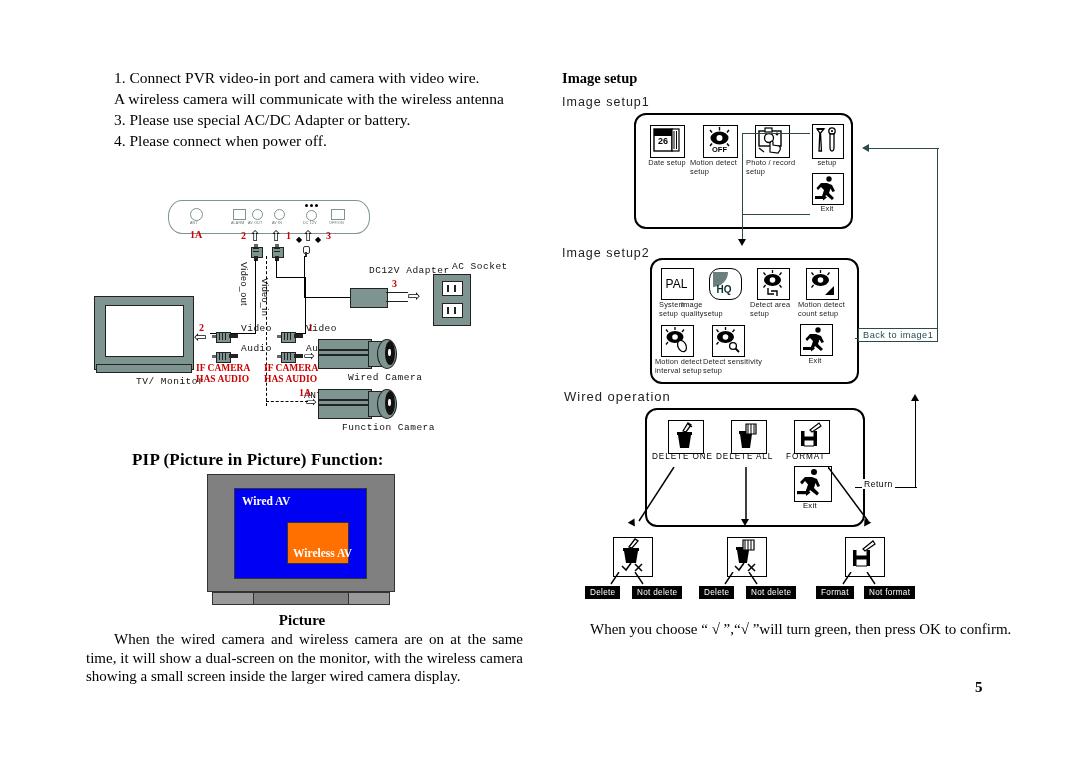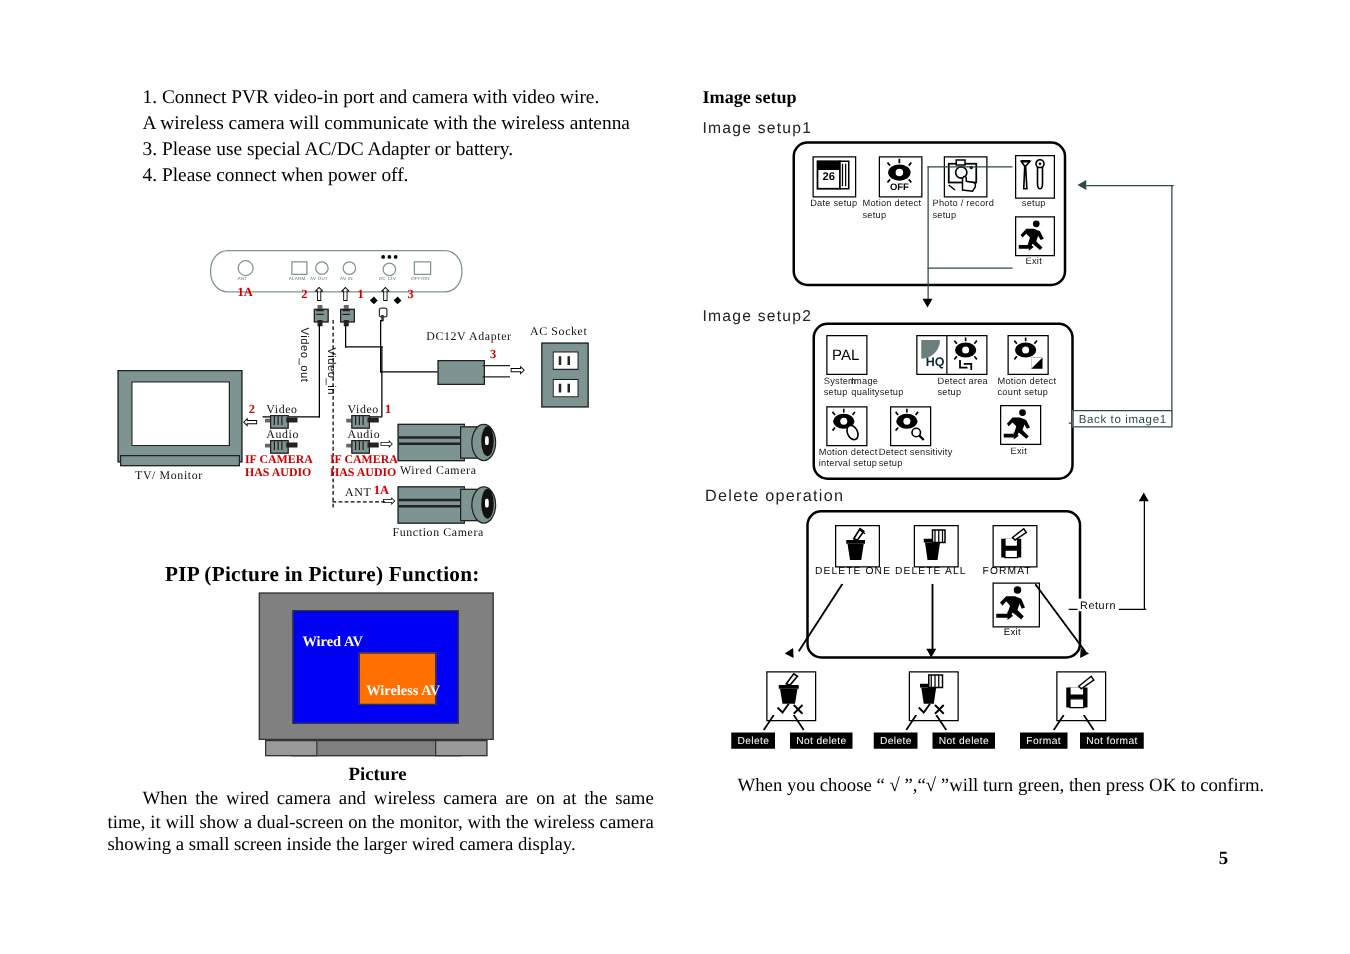--- a/index.html
+++ b/index.html
@@ -137,11 +137,12 @@
   }
   .cap-lbl {
     position: absolute;
-    font-family: Liberation Serif, serif;
+    font-family: Liberation Mono, monospace;
     font-size: 9.5px;
     color: #111;
     white-space: nowrap;
     letter-spacing: .5px;
+    margin-left: 28px;
   }
   .red-lbl {
     position: absolute;

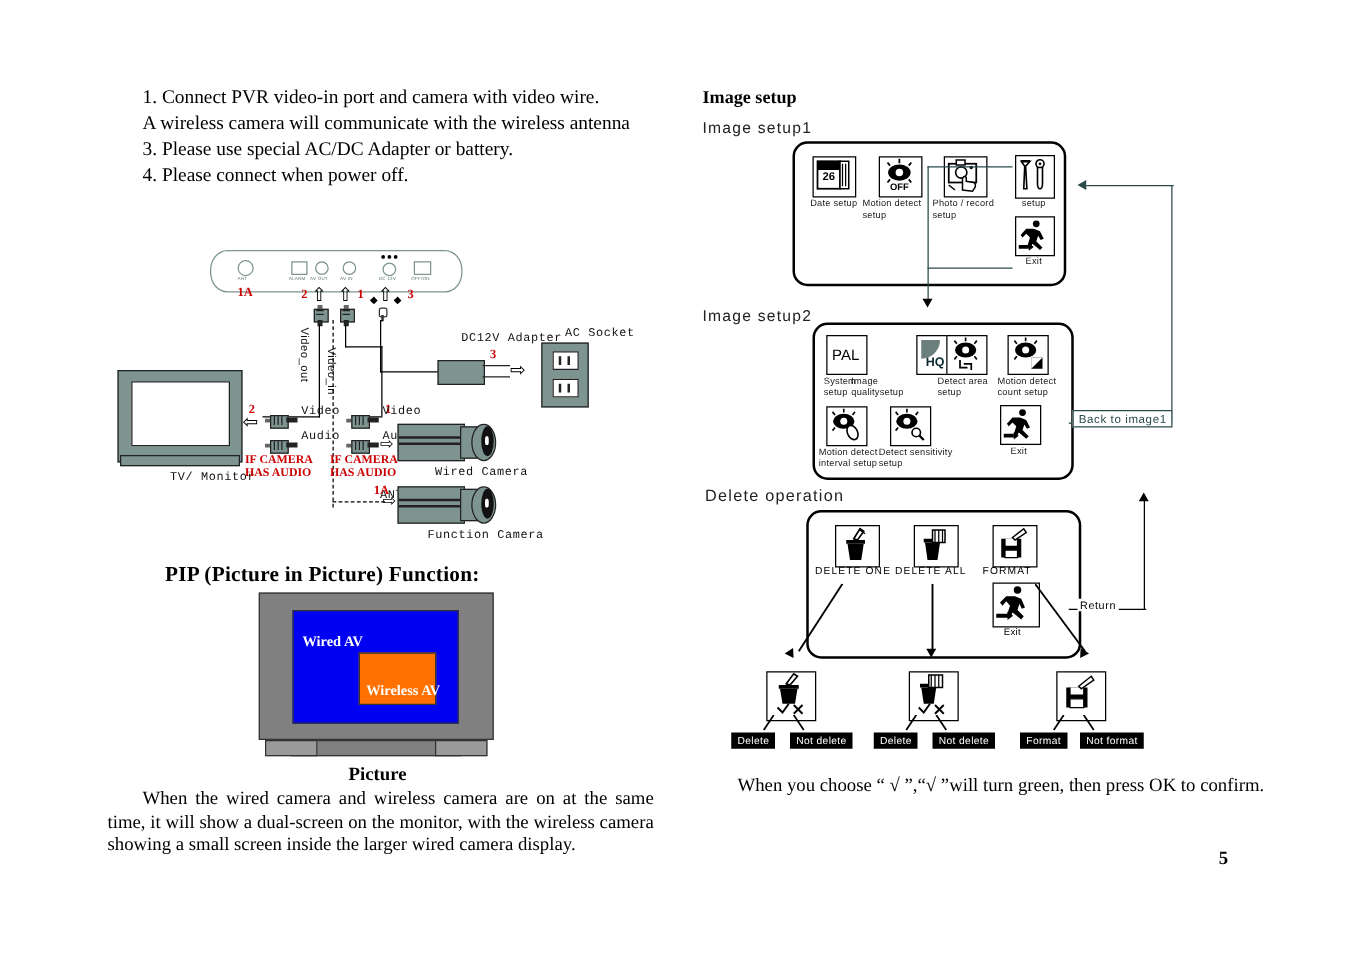--- a/index.html
+++ b/index.html
@@ -702,7 +702,7 @@
   </div>
   <div class="menu-lbl" style="left:659px;top:300px;width:50px;">System<br>setup</div>
 
-  <div class="menu-icon" style="left:733px;top:268px;width:31px;height:30px;">
+  <div class="menu-icon" style="left:709px;top:268px;width:31px;height:30px;border-radius:11px;">
     <svg width="29" height="28" viewBox="0 0 29 28">
       <path d="M3 3 L18 3 A15 15 0 0 1 3 18 Z" fill="#6b7f7d"></path>
       <text x="14" y="24" font-family="Liberation Sans, sans-serif" font-size="10" font-weight="bold" text-anchor="middle" fill="#0a2a30">HQ</text>

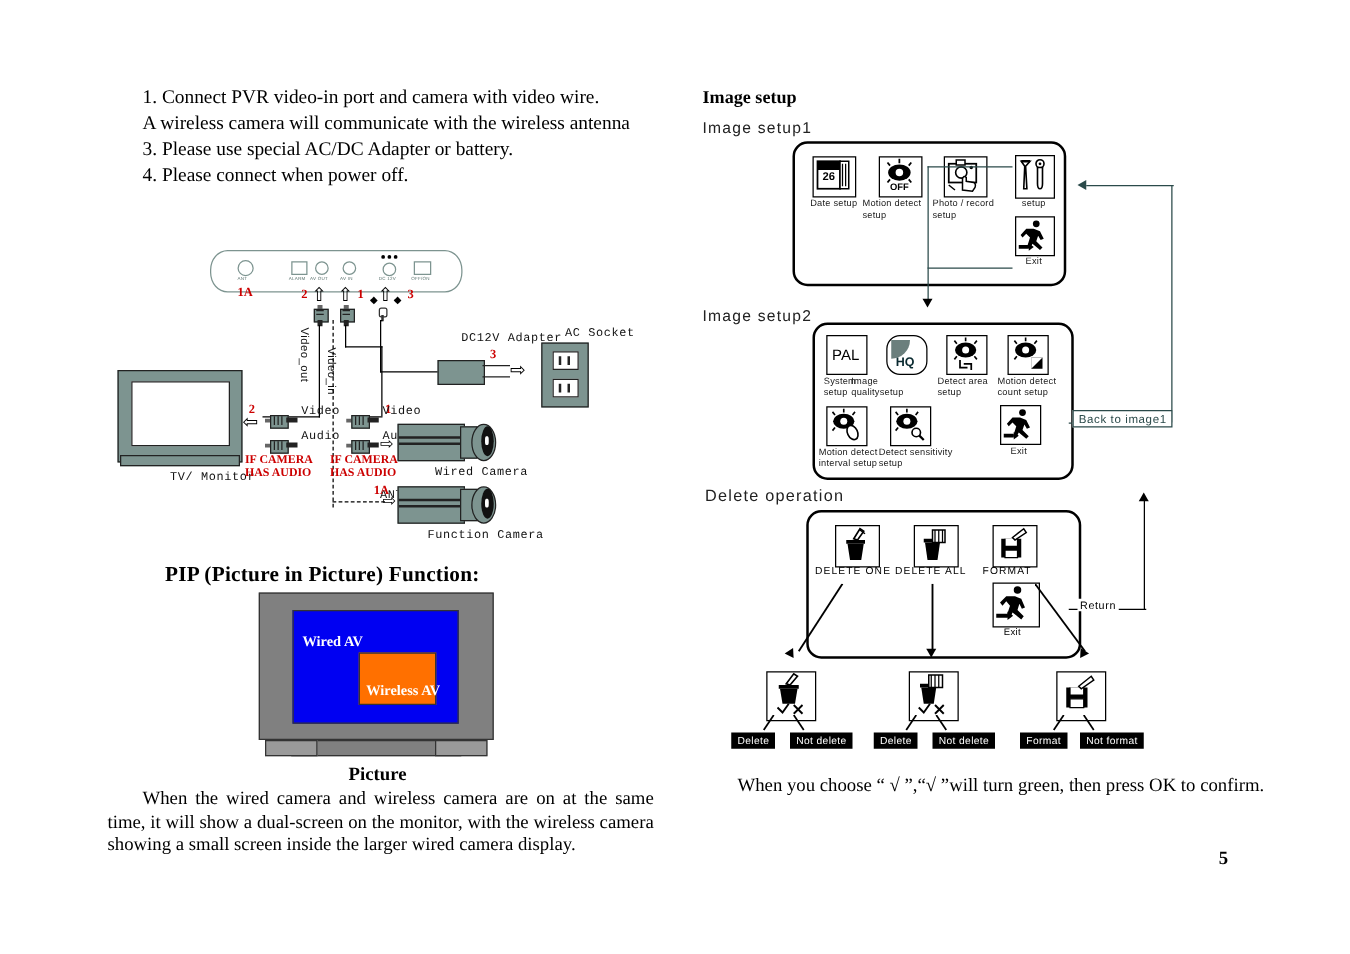--- a/index.html
+++ b/index.html
@@ -779,7 +779,7 @@
   <div class="tline h" style="left:855px;top:338px;width:82px;background:#2b4a4a;"></div>
   <div class="boxed-lbl" style="left:858px;top:328px;">Back  to  image1</div>
 
-  <div class="r-sub" style="left:564px;top:389px;font-size:13px;">Delete operation</div>
+  <div class="r-sub" style="left:564px;top:389px;font-size:13px;">Wired operation</div>
 
   <div class="panel" style="left:645px;top:408px;width:216px;height:115px;"></div>
 

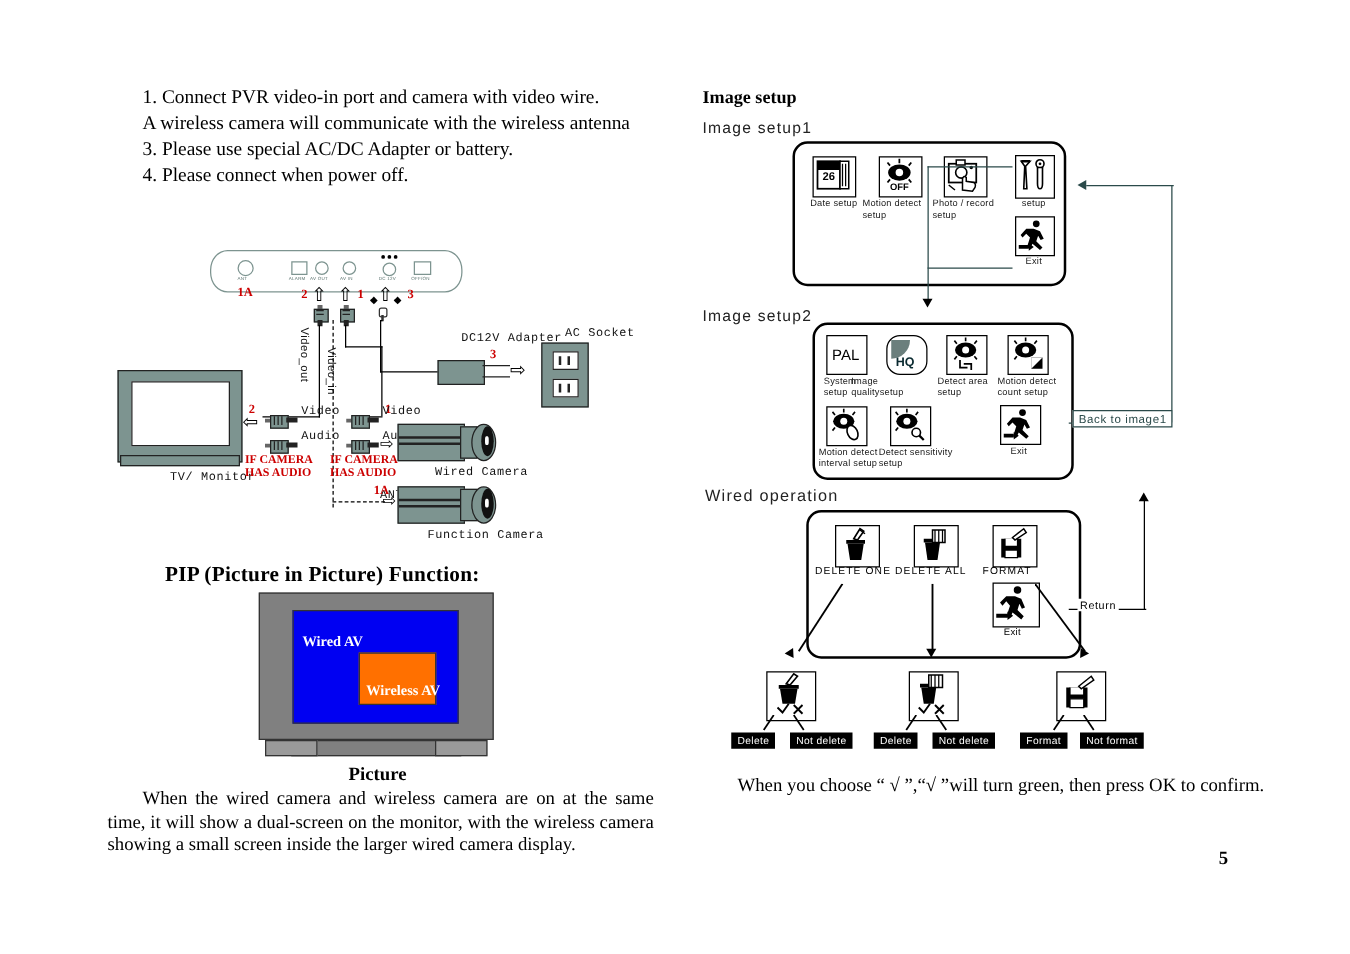--- a/index.html
+++ b/index.html
@@ -603,7 +603,7 @@
   <div id="pip-monitor">
     <div class="mon-frame"></div>
     <div class="mon-wired"></div>
-    <div class="mon-txt" style="left:35px;top:34px;">Wired AV</div>
+    <div class="mon-txt" style="left:35px;top:21px;">Wired AV</div>
     <div class="mon-wireless"></div>
     <div class="mon-txt" style="left:86px;top:73px;">Wireless AV</div>
     <div class="mon-stand"></div>

